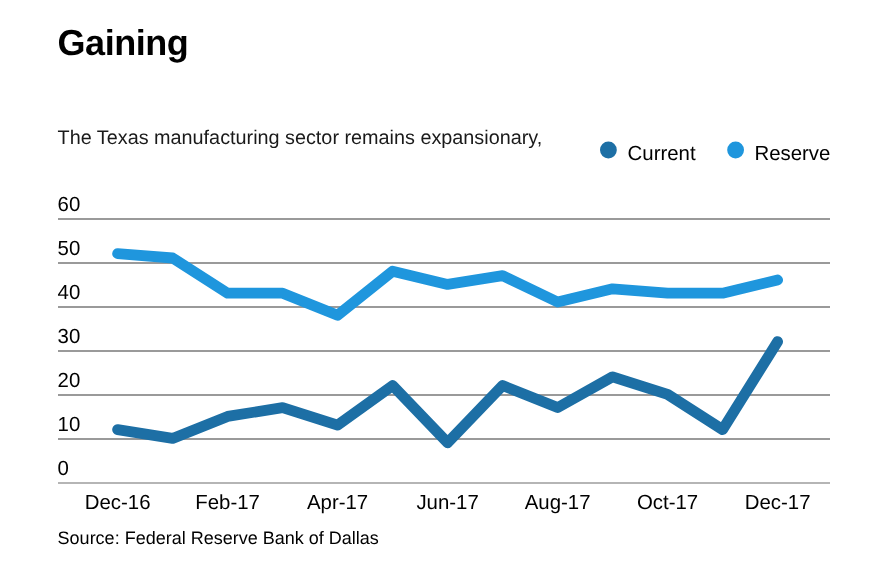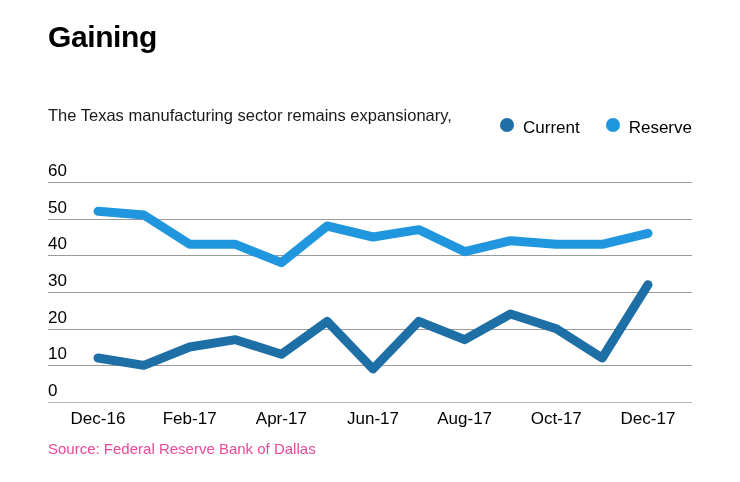--- a/index.html
+++ b/index.html
@@ -105,7 +105,7 @@
     left: 48px;
     top: 440px;
     font-size: 15px;
-    color: #ec4899;
+    color: #000000;
   }
 </style>
 </head>

